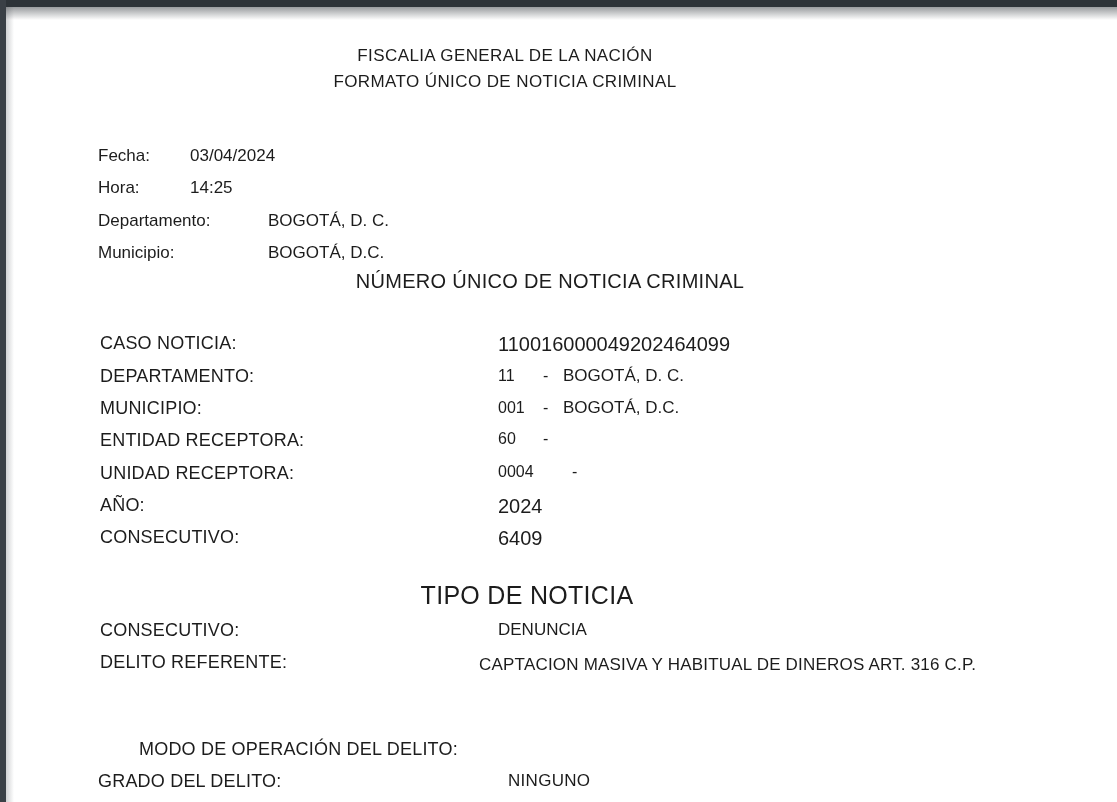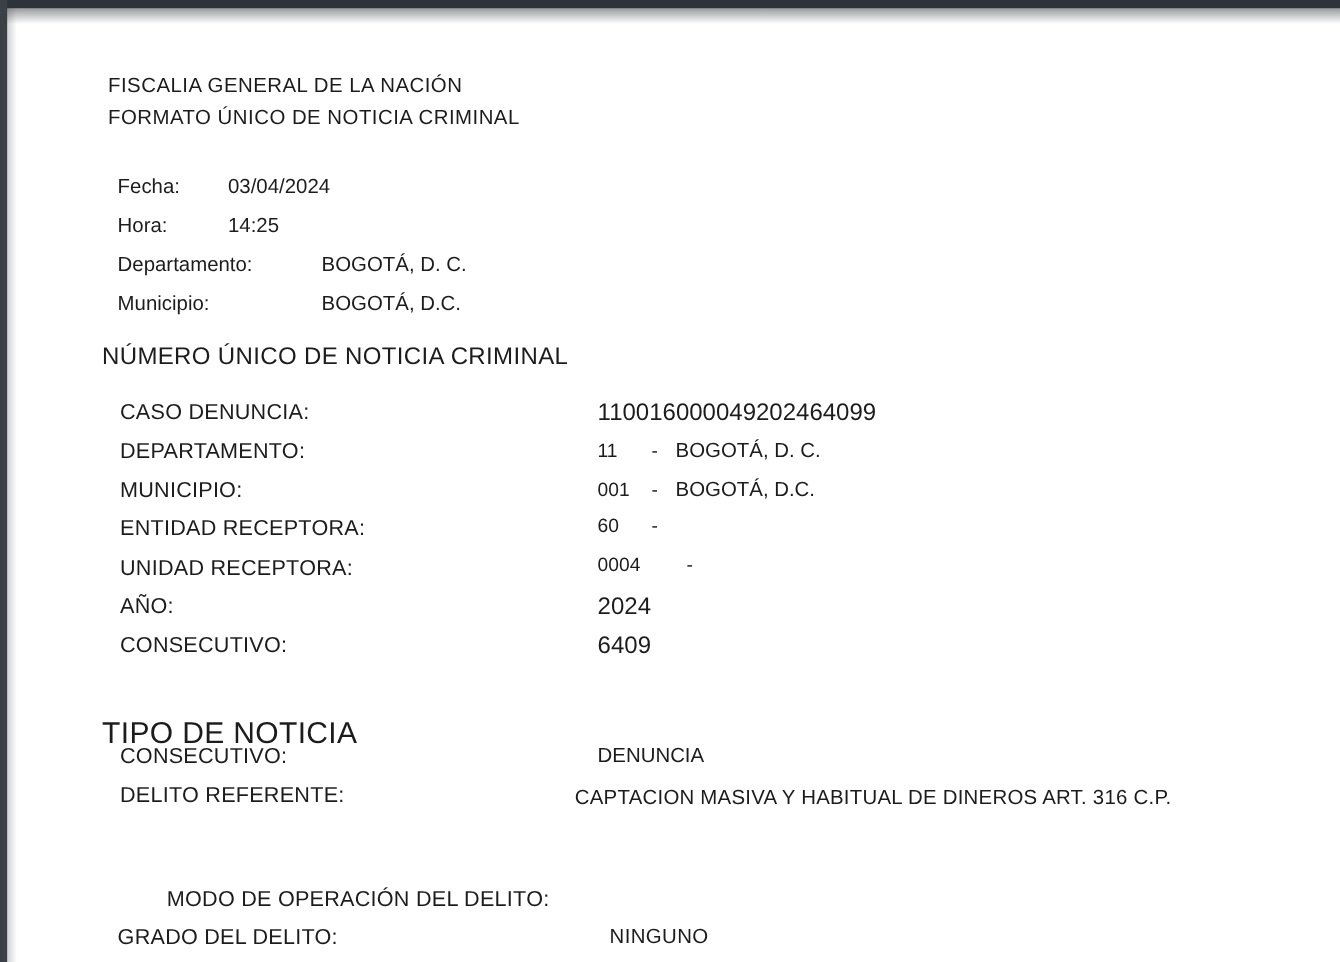--- a/index.html
+++ b/index.html
@@ -18,7 +18,7 @@
     background:linear-gradient(to right, rgba(70,75,80,.25), rgba(255,255,255,0));z-index:4;}
 
   .abs{position:absolute;white-space:nowrap;}
-  .center{text-align:left;margin-top:16px;}
+  .center{text-align:center;}
 
   
   .doc-title{left:90px;width:830px;font-size:17px;letter-spacing:.4px;}

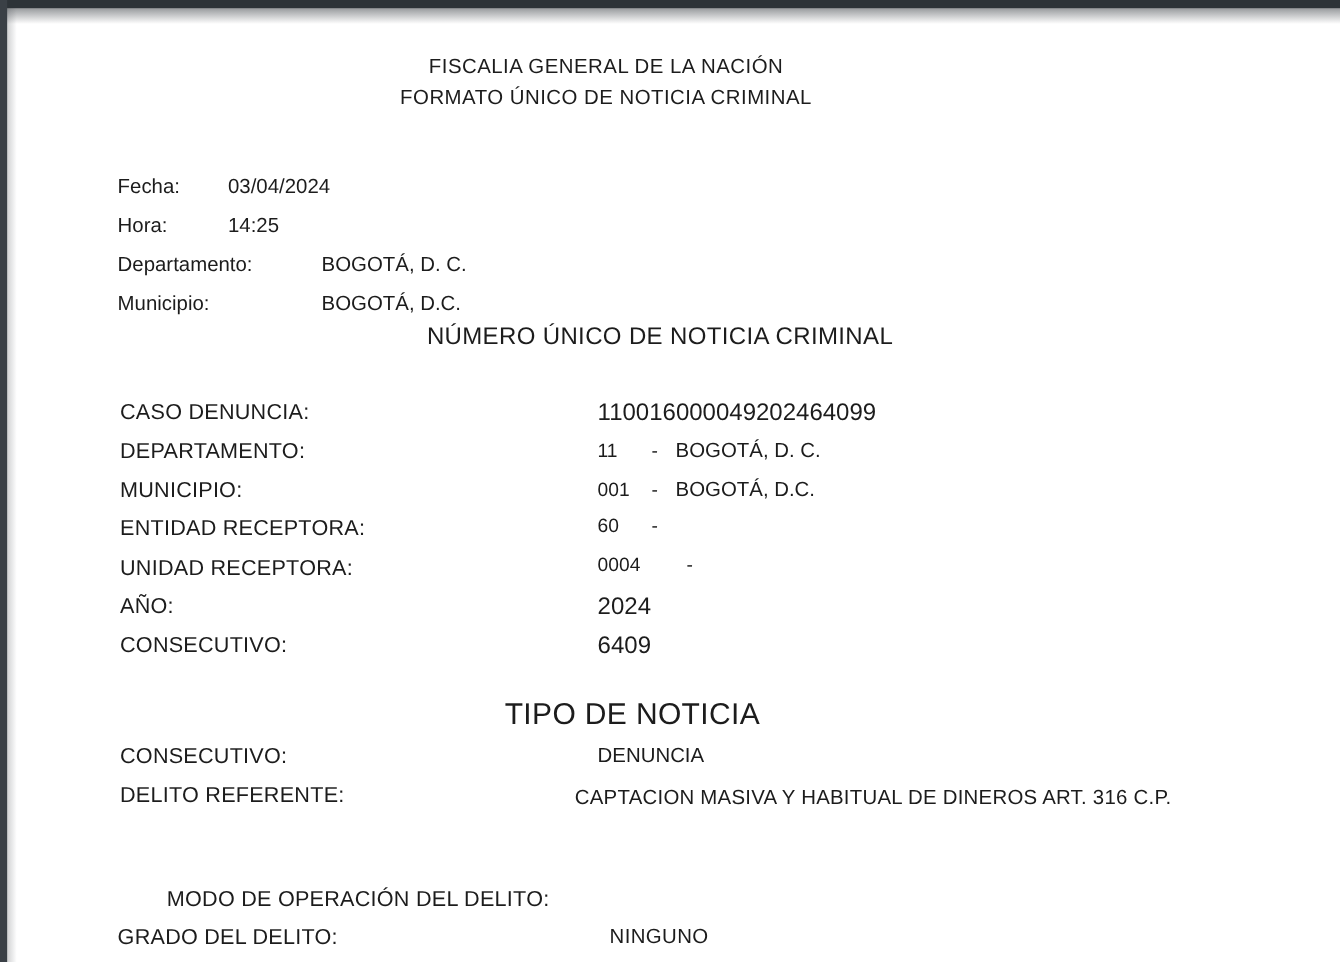--- a/index.html
+++ b/index.html
@@ -90,7 +90,7 @@
 
   <div class="abs numero-title center">NÚMERO ÚNICO DE NOTICIA CRIMINAL</div>
 
-  <div class="abs sec-label y-caso">CASO DENUNCIA:</div>
+  <div class="abs sec-label y-caso">CASO NOTICIA:</div>
   <div class="abs sec-val num y-caso">110016000049202464099</div>
 
   <div class="abs sec-label y-depto">DEPARTAMENTO:</div>

